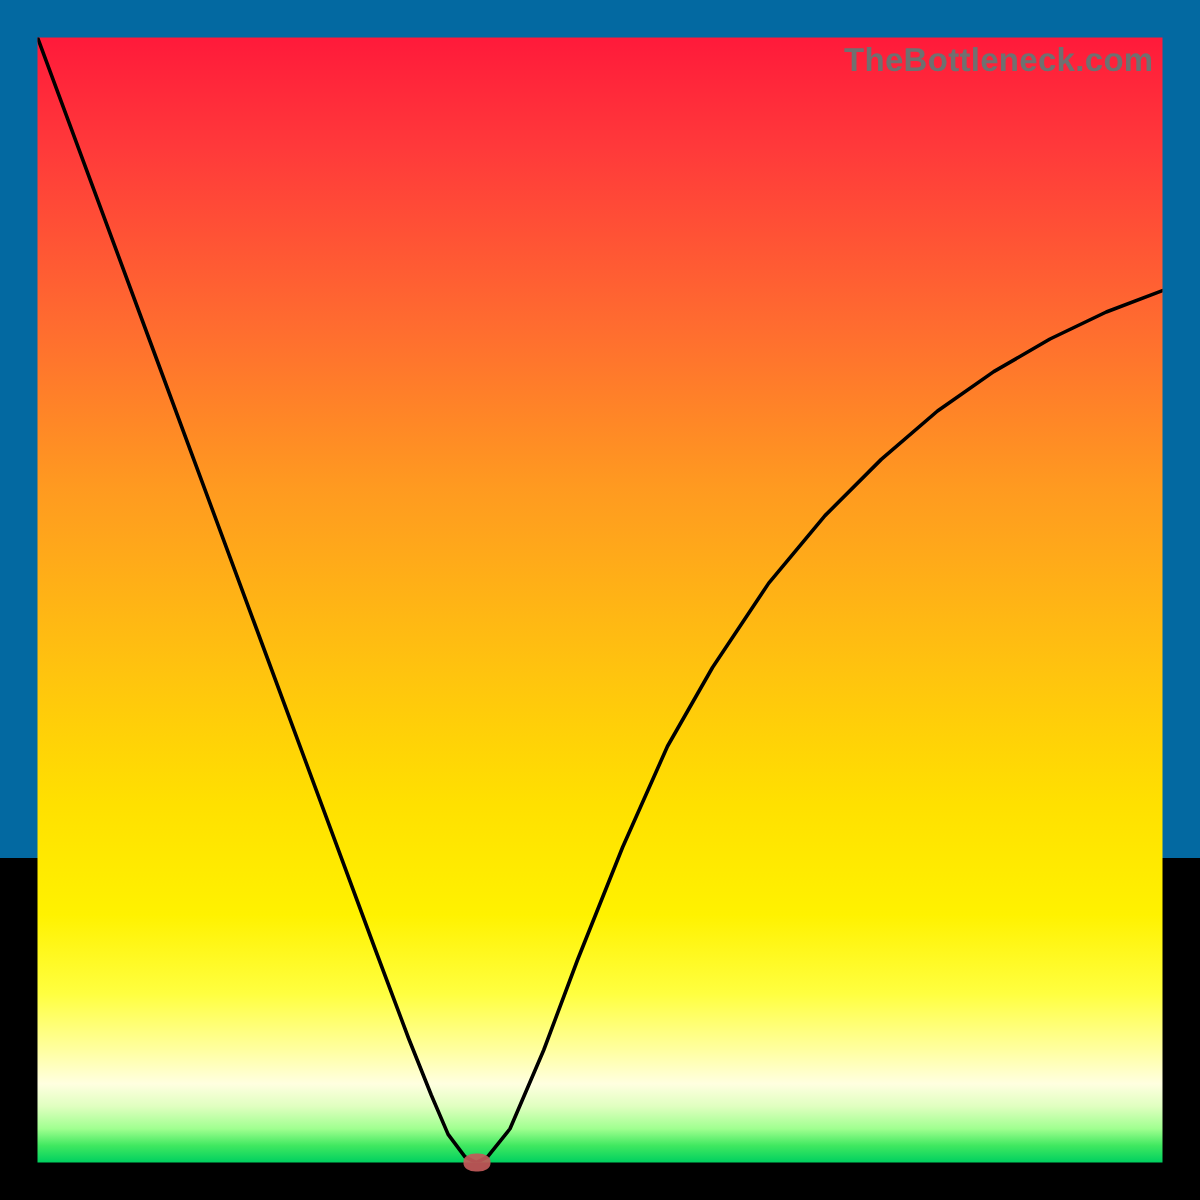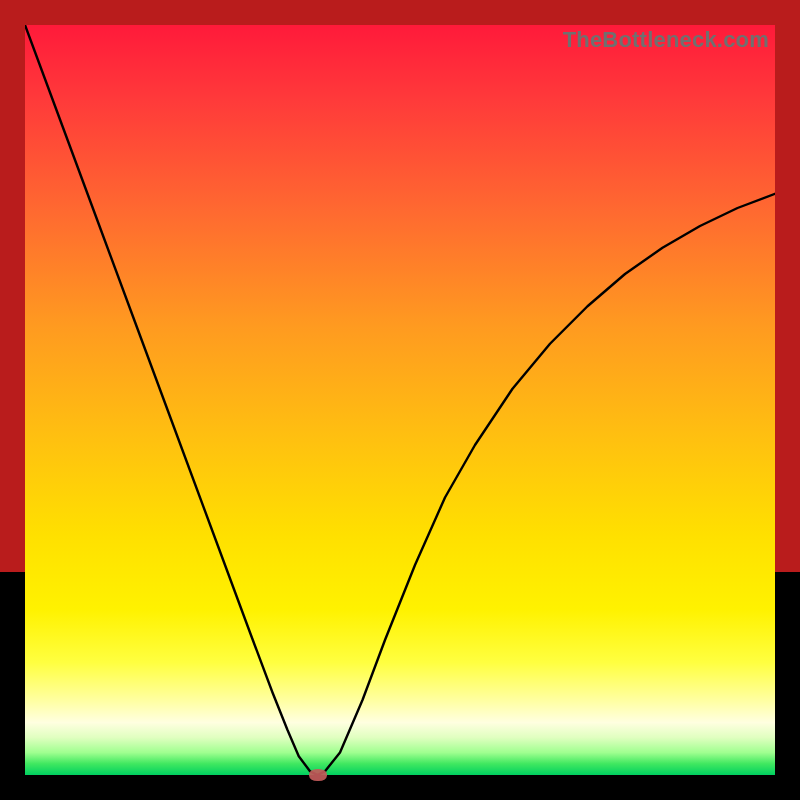--- a/index.html
+++ b/index.html
@@ -8,7 +8,7 @@
     position: relative;
     width: 800px;
     height: 572px;
-    background: #b91c1c;
+    background: #0369a1;
     text-decoration: underline;
   }
   .plot-area {

